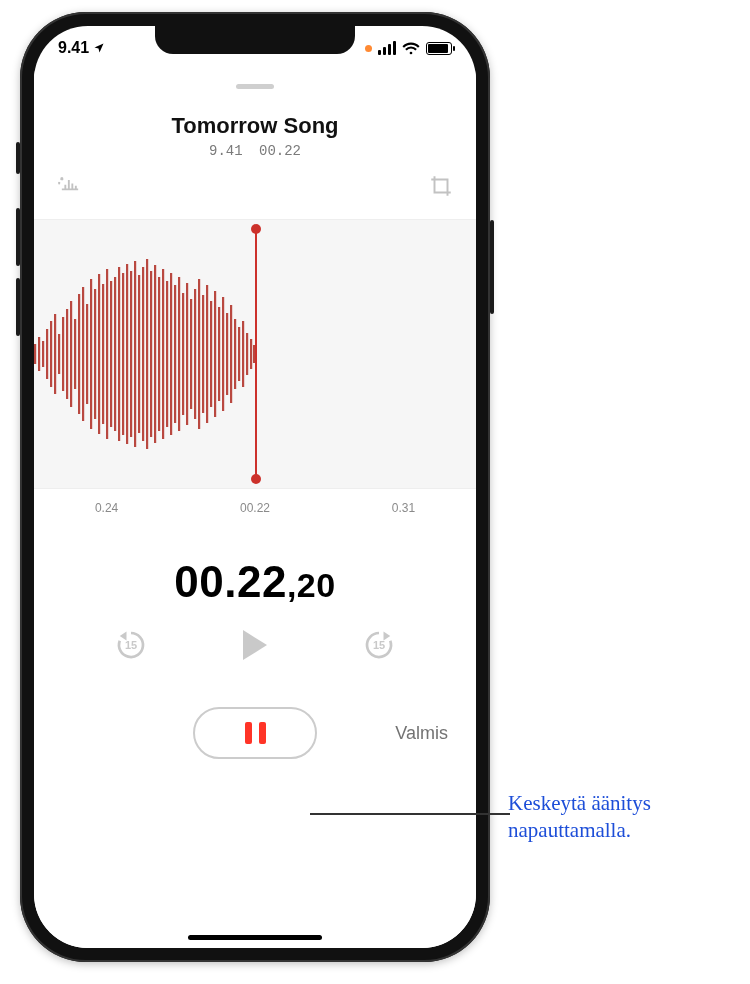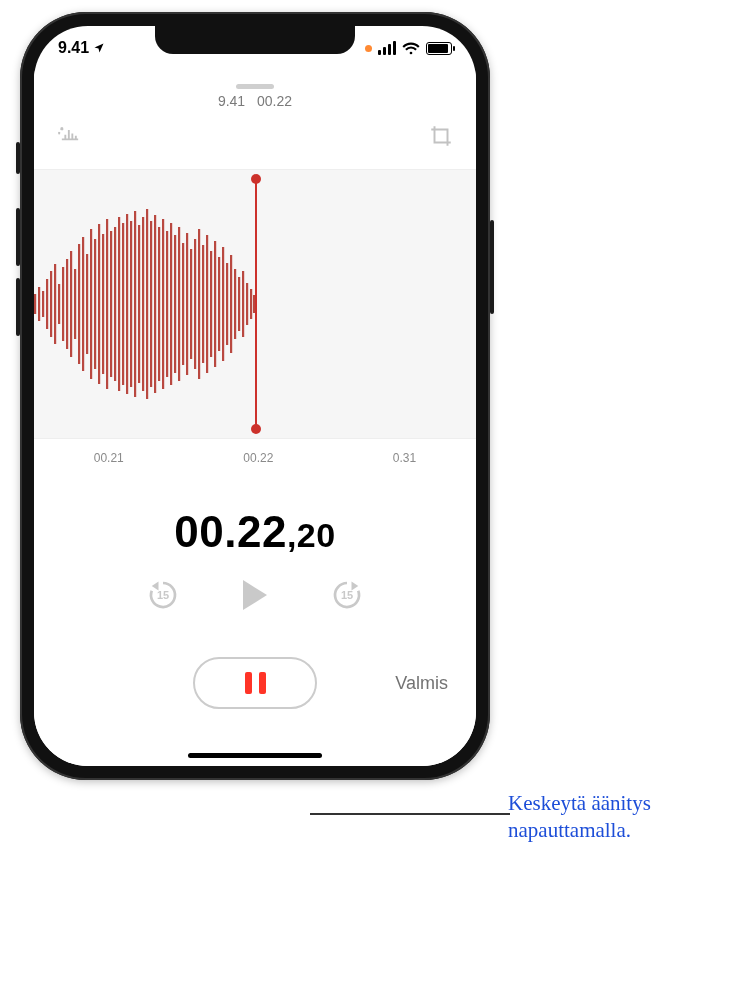--- a/index.html
+++ b/index.html
@@ -15,7 +15,7 @@
     left: 20px;
     top: 12px;
     width: 470px;
-    height: 768px;
+    height: 950px;
     border-radius: 66px;
     background: #111;
     padding: 14px;

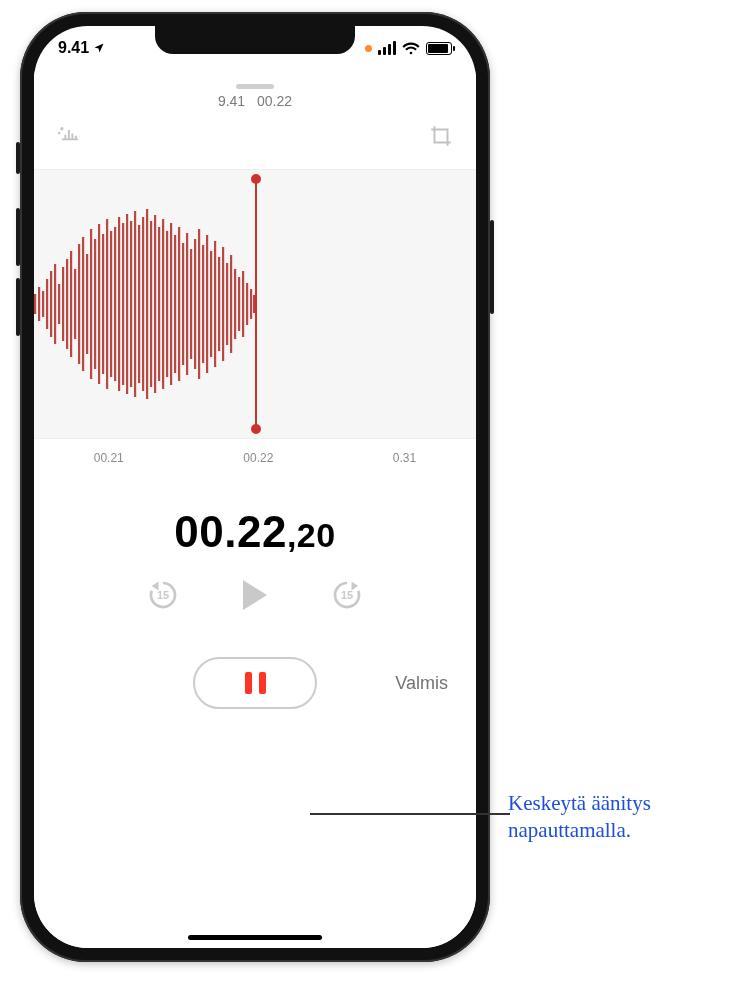--- a/index.html
+++ b/index.html
@@ -216,6 +216,7 @@
     <div class="content">
       <div class="grabber"></div>
 
+      <div class="rec-title">Tomorrow Song</div>
       <div class="rec-subtitle">
         <span>9.41</span>
         <span>00.22</span>

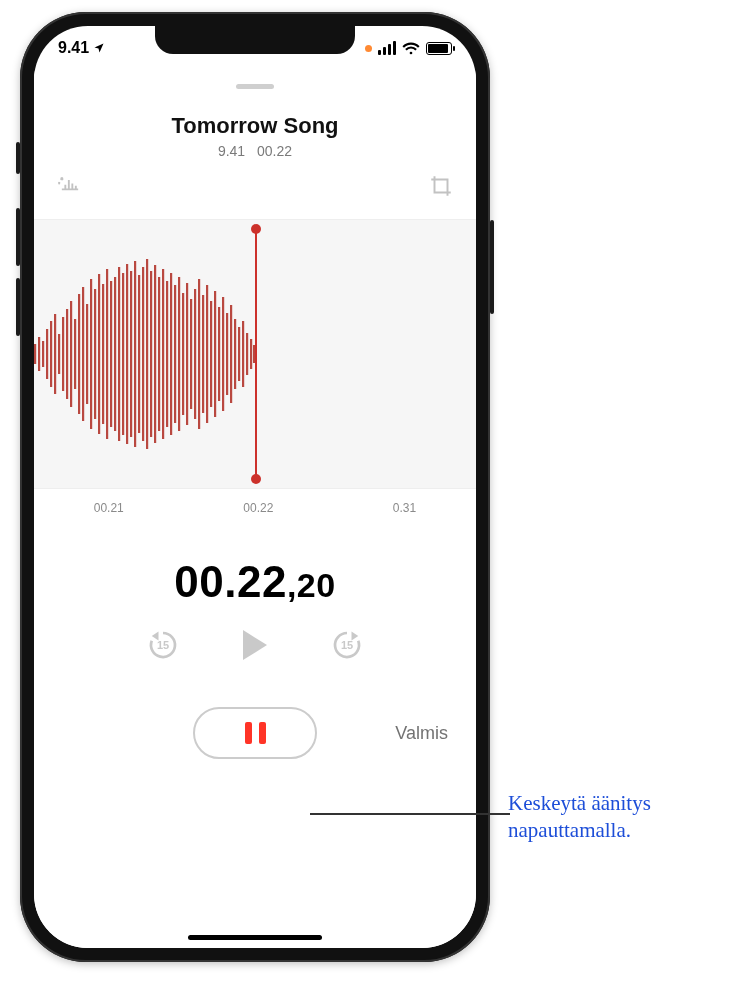--- a/index.html
+++ b/index.html
@@ -81,7 +81,7 @@
   .grabber { width: 38px; height: 5px; background: #cfcfcf; border-radius: 3px; margin: 14px auto 0; }
 
   .rec-title { text-align: center; font-weight: 700; font-size: 22px; margin-top: 24px; color: #111; }
-  .rec-subtitle { text-align: center; font-size: 14px; color: #7a7a7a; margin-top: 4px; }
+  .rec-subtitle { text-align: center; font-size: 14px; color: #7a7a7a; margin-top: 4px; font-family: Liberation Mono, monospace; }
   .rec-subtitle span { margin: 0 4px; }
 
   .toolrow {

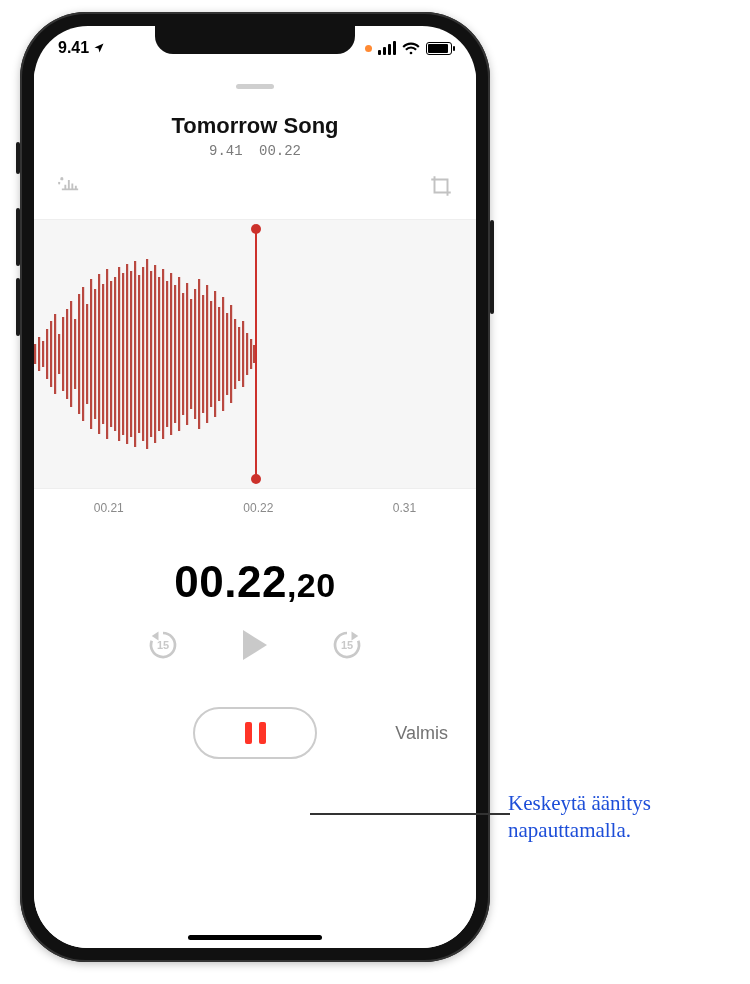--- a/index.html
+++ b/index.html
@@ -304,7 +304,7 @@
       </div>
 
       <div class="ticks">
-        <span>00.21</span>
+        <span>0.24</span>
         <span>00.22</span>
         <span>0.31</span>
       </div>

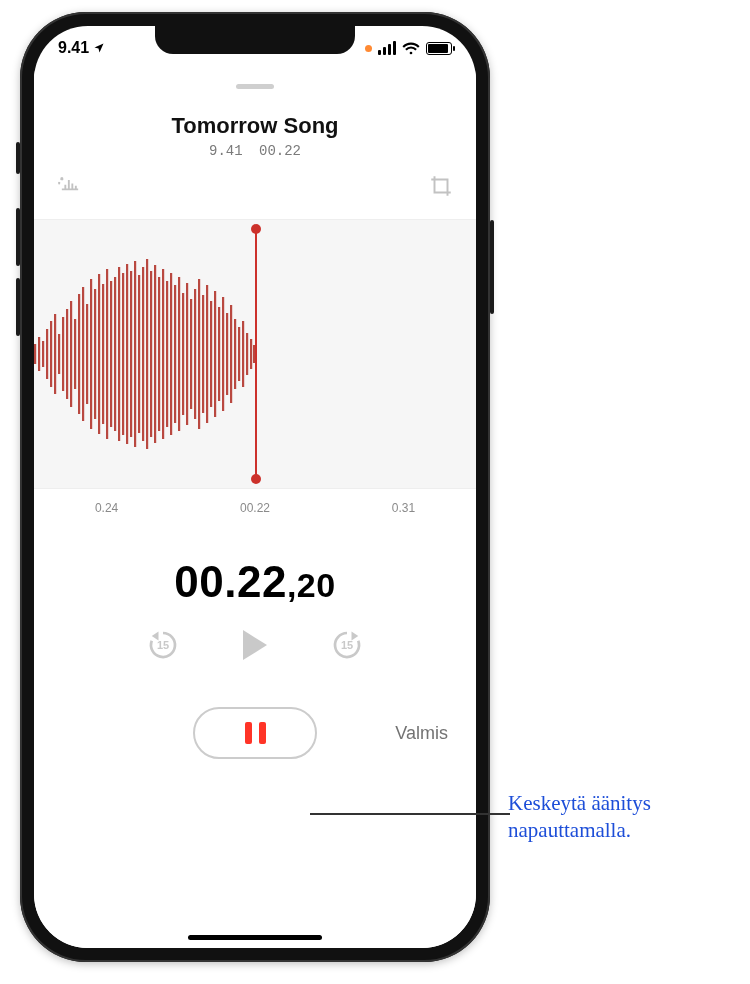--- a/index.html
+++ b/index.html
@@ -125,7 +125,7 @@
   .big-time .frac { font-size: 34px; font-weight: 700; }
 
   .play-row {
-    display:flex; align-items:center; justify-content:center; gap: 62px;
+    display:flex; align-items:center; justify-content:center; gap: 94px;
     margin-top: 20px; color: #c9c9c9;
   }
   .skip { position: relative; width: 36px; height: 36px; }

